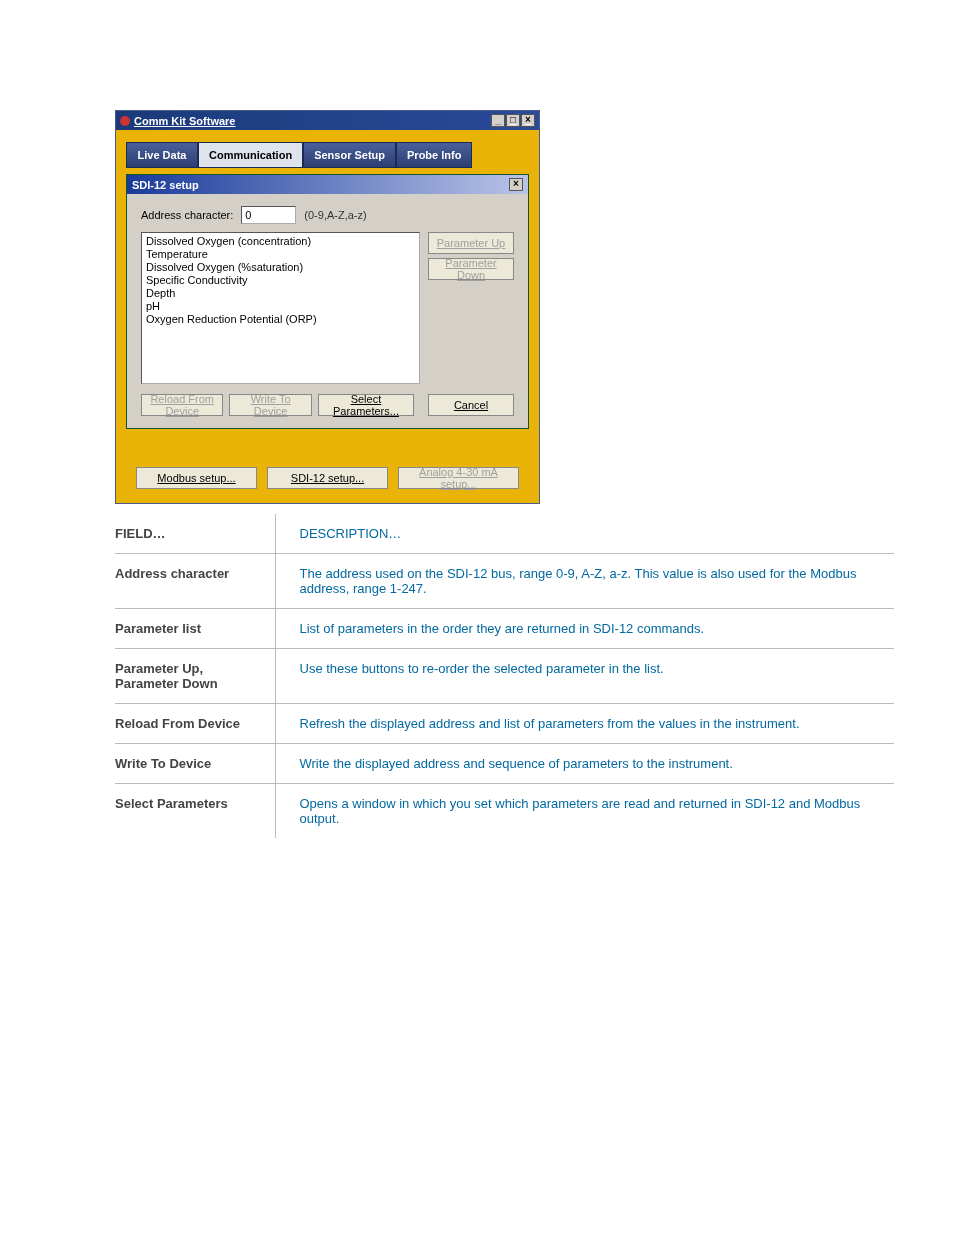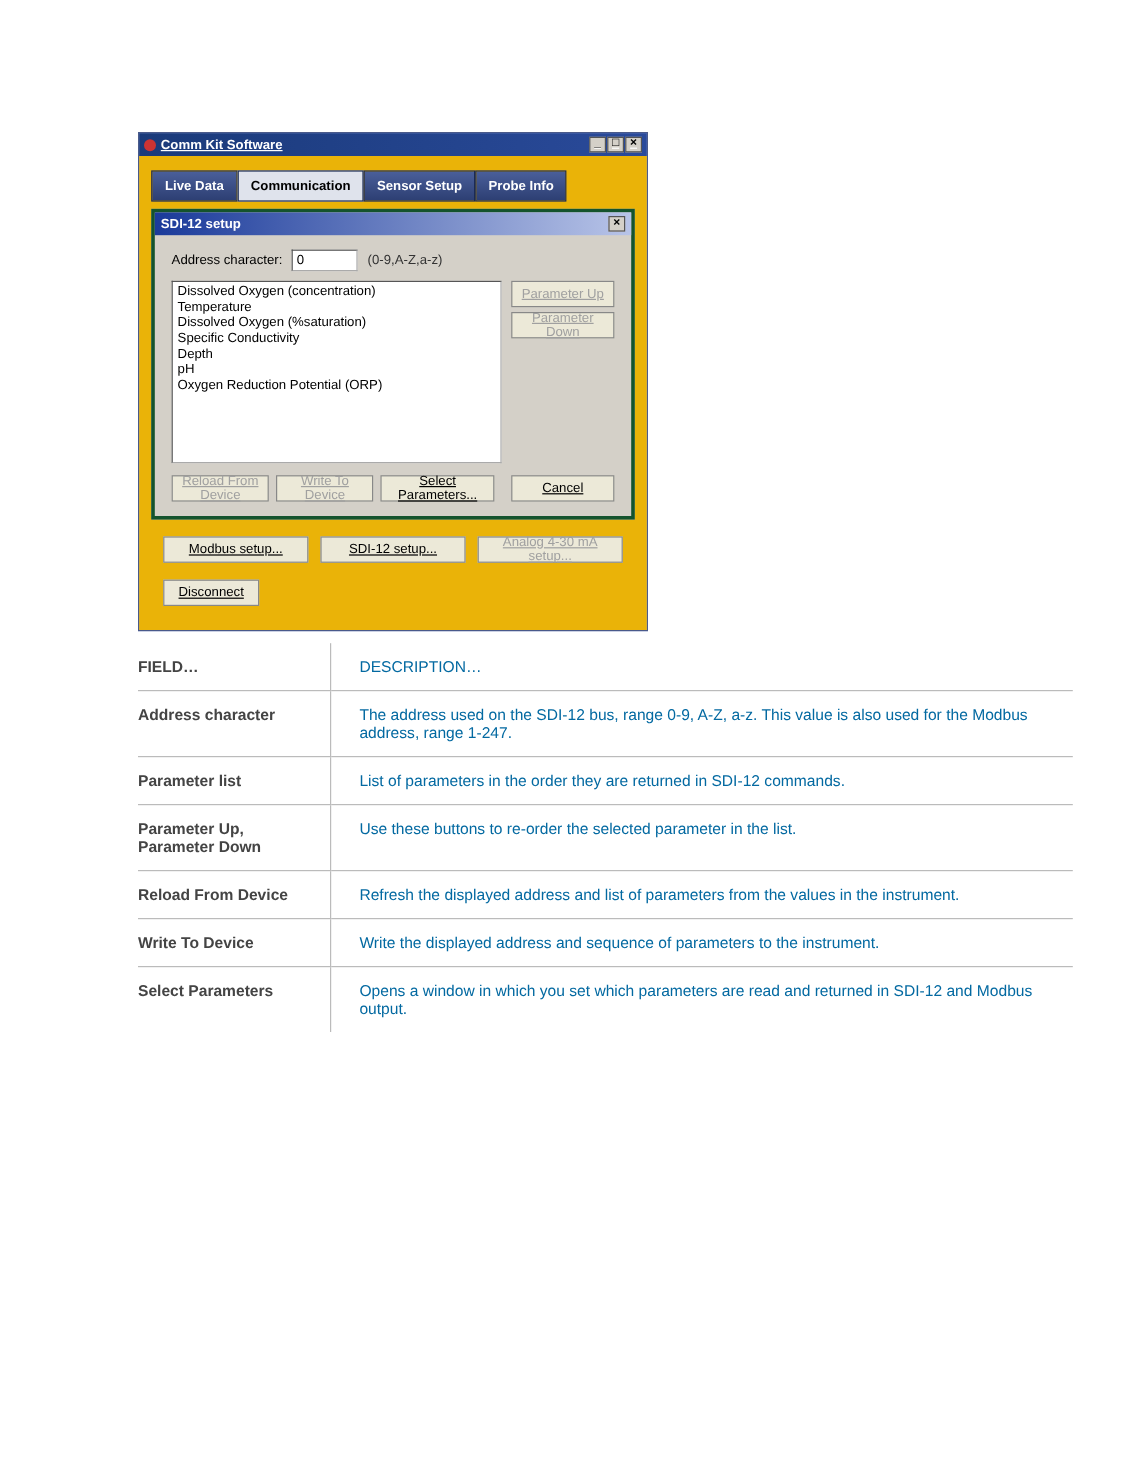--- a/index.html
+++ b/index.html
@@ -19,7 +19,7 @@
   .tab { background: linear-gradient(#4a5f9a, #2d3f73); color: #fff; font: bold 11px Arial; padding: 6px 10px; border: 1px solid #1a2a55; min-width: 72px; text-align: center; cursor: pointer; }
   .tab.sel { background: #dfe3ec; color: #000; }
 
-  .panel { background: #d4d0c8; border: 3px solid #14532d; padding: 0 0 10px 0; }
+  .panel { background: #d4d0c8; border: 1px solid #14532d; padding: 0 0 10px 0; }
   .panel-hdr { background: linear-gradient(to right, #1a3a9a, #b8c4e8); color: #fff; font: bold 11px Arial; padding: 3px 5px; display: flex; align-items: center; }
   .panel-hdr .spacer { flex: 1; }
   .close-x { width: 14px; height: 13px; background: #d4d0c8; border: 1px solid #555; font: bold 10px/10px Arial; text-align: center; color: #000; }

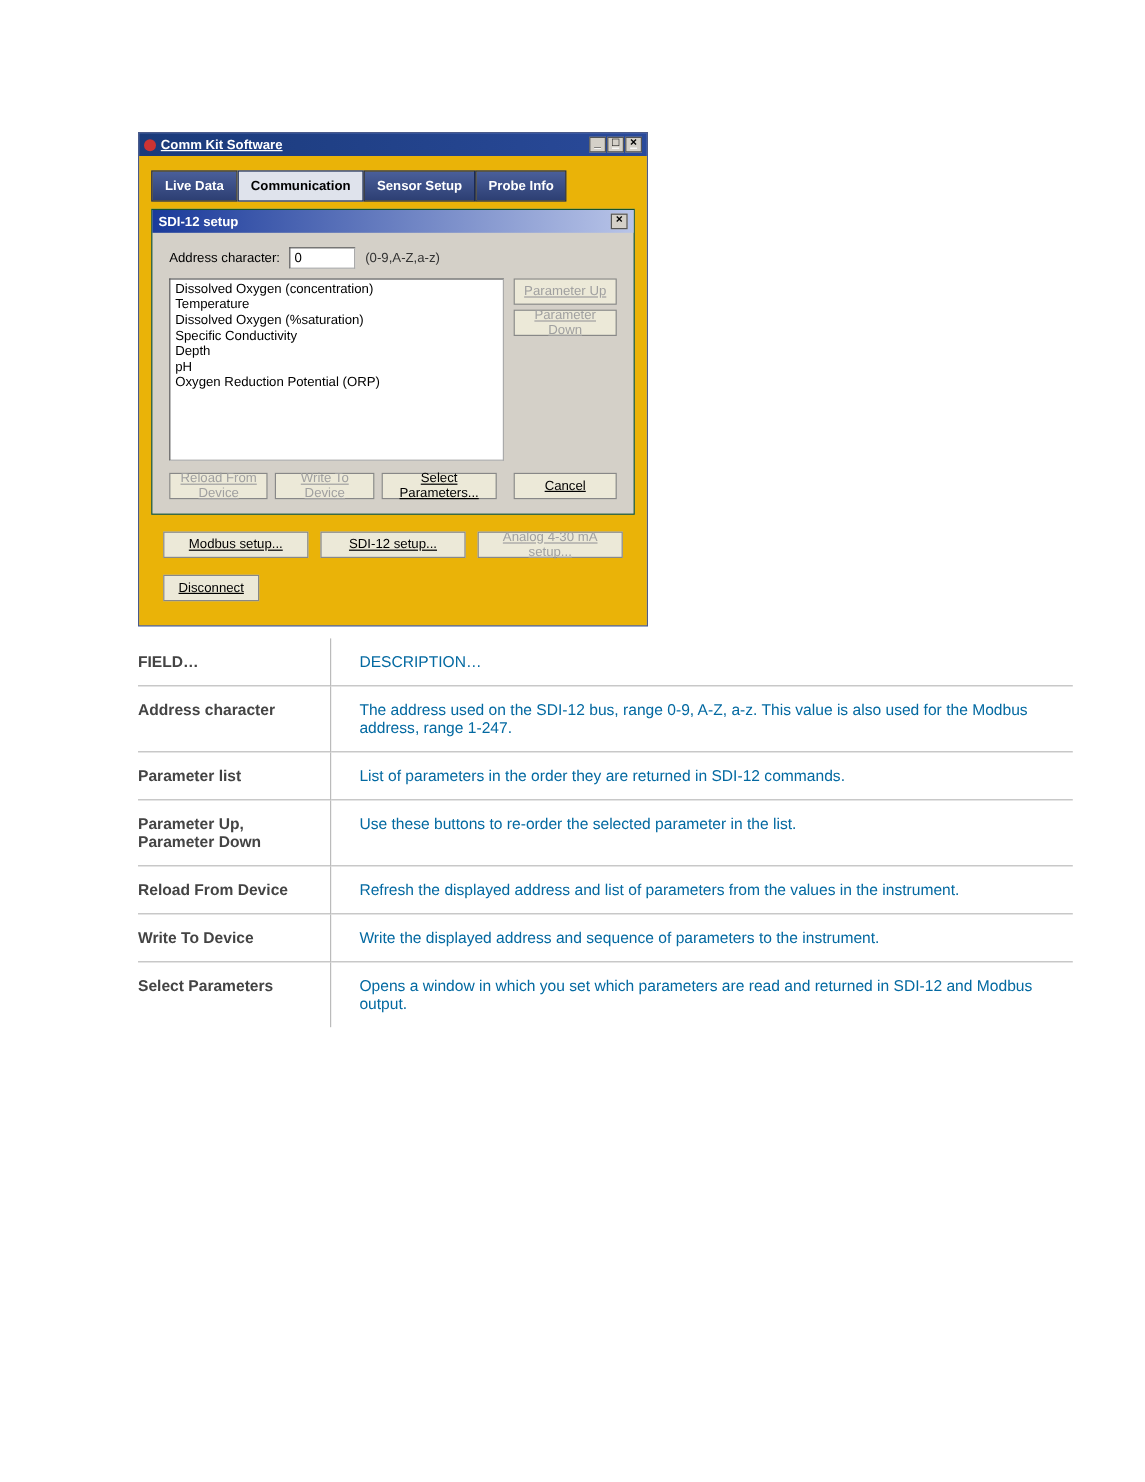--- a/index.html
+++ b/index.html
@@ -41,7 +41,7 @@
   .btn-row .bwide { flex: 1.2; }
   .btn-row .cancel-slot { width: 86px; margin-left: 8px; }
 
-  .bottom-btns { display: flex; gap: 10px; padding: 14px 10px 4px 10px; justify-content: flex-start; }
+  .bottom-btns { display: flex; gap: 10px; padding: 14px 10px 4px 10px; justify-content: flex-start; margin-top: 24px; }
   .bottom-btns .slot { width: 124px; }
 
   .disconnect-row { padding: 10px; }

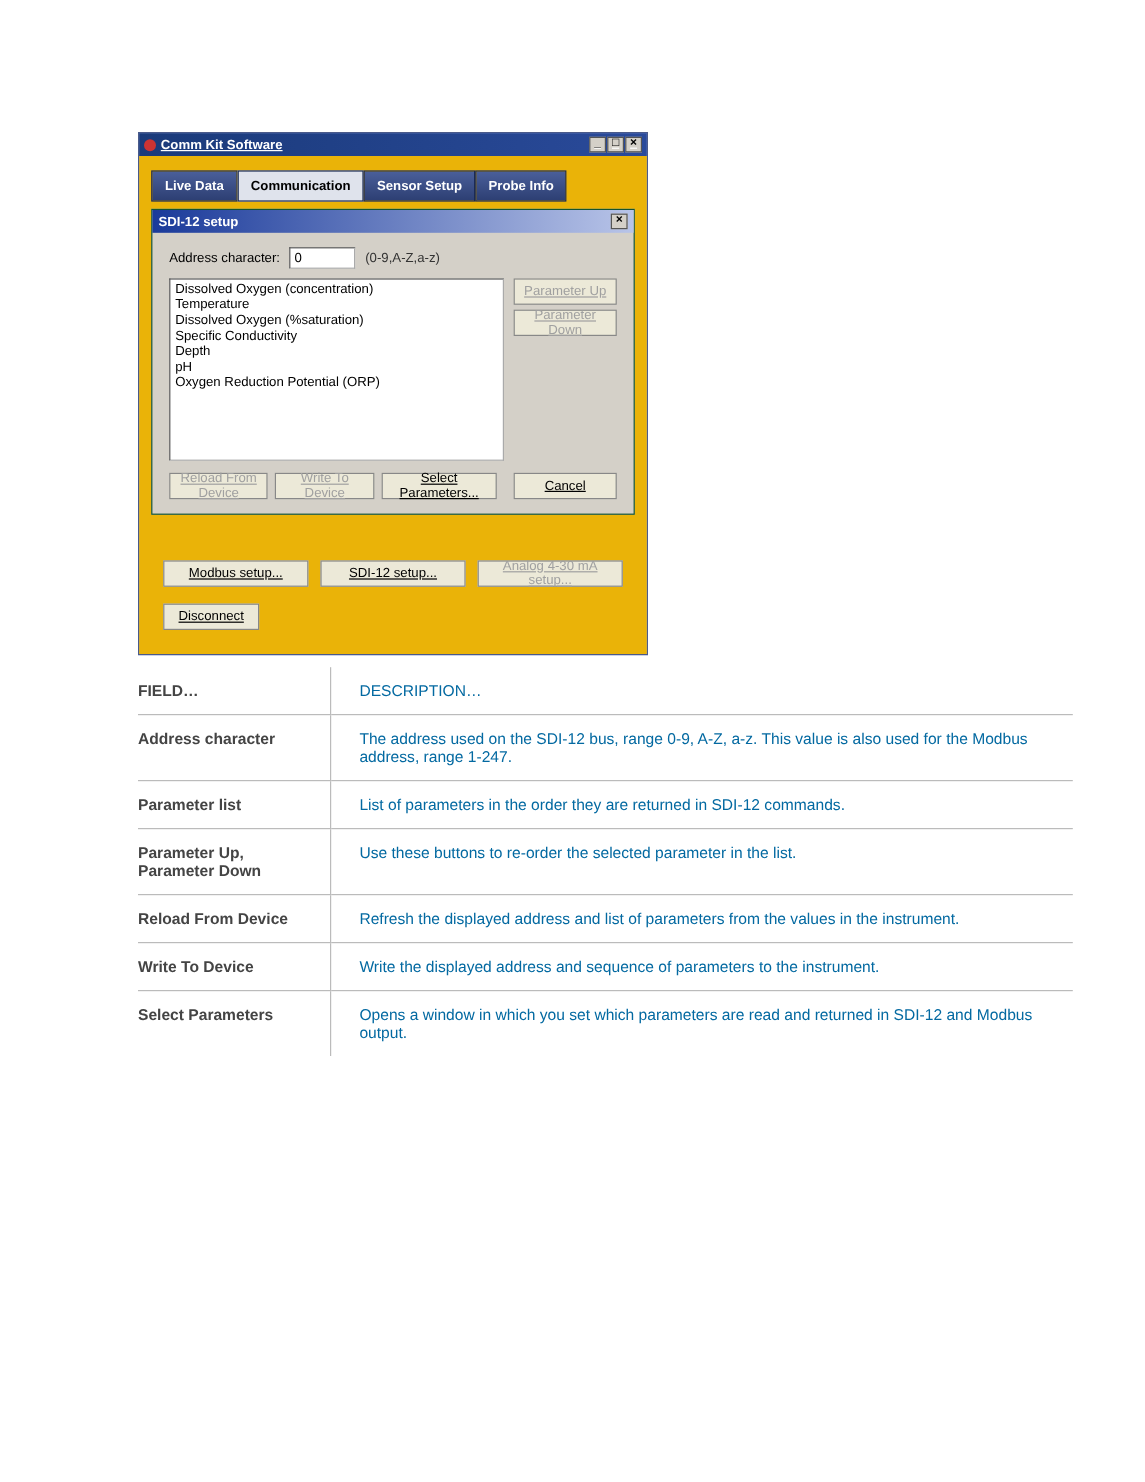--- a/index.html
+++ b/index.html
@@ -131,9 +131,6 @@
           </div>
       </div>
 
-      <div class="disconnect-row">
-        <div class="btn">Disconnect</div>
-      </div>
     </div>
   </div>
 

